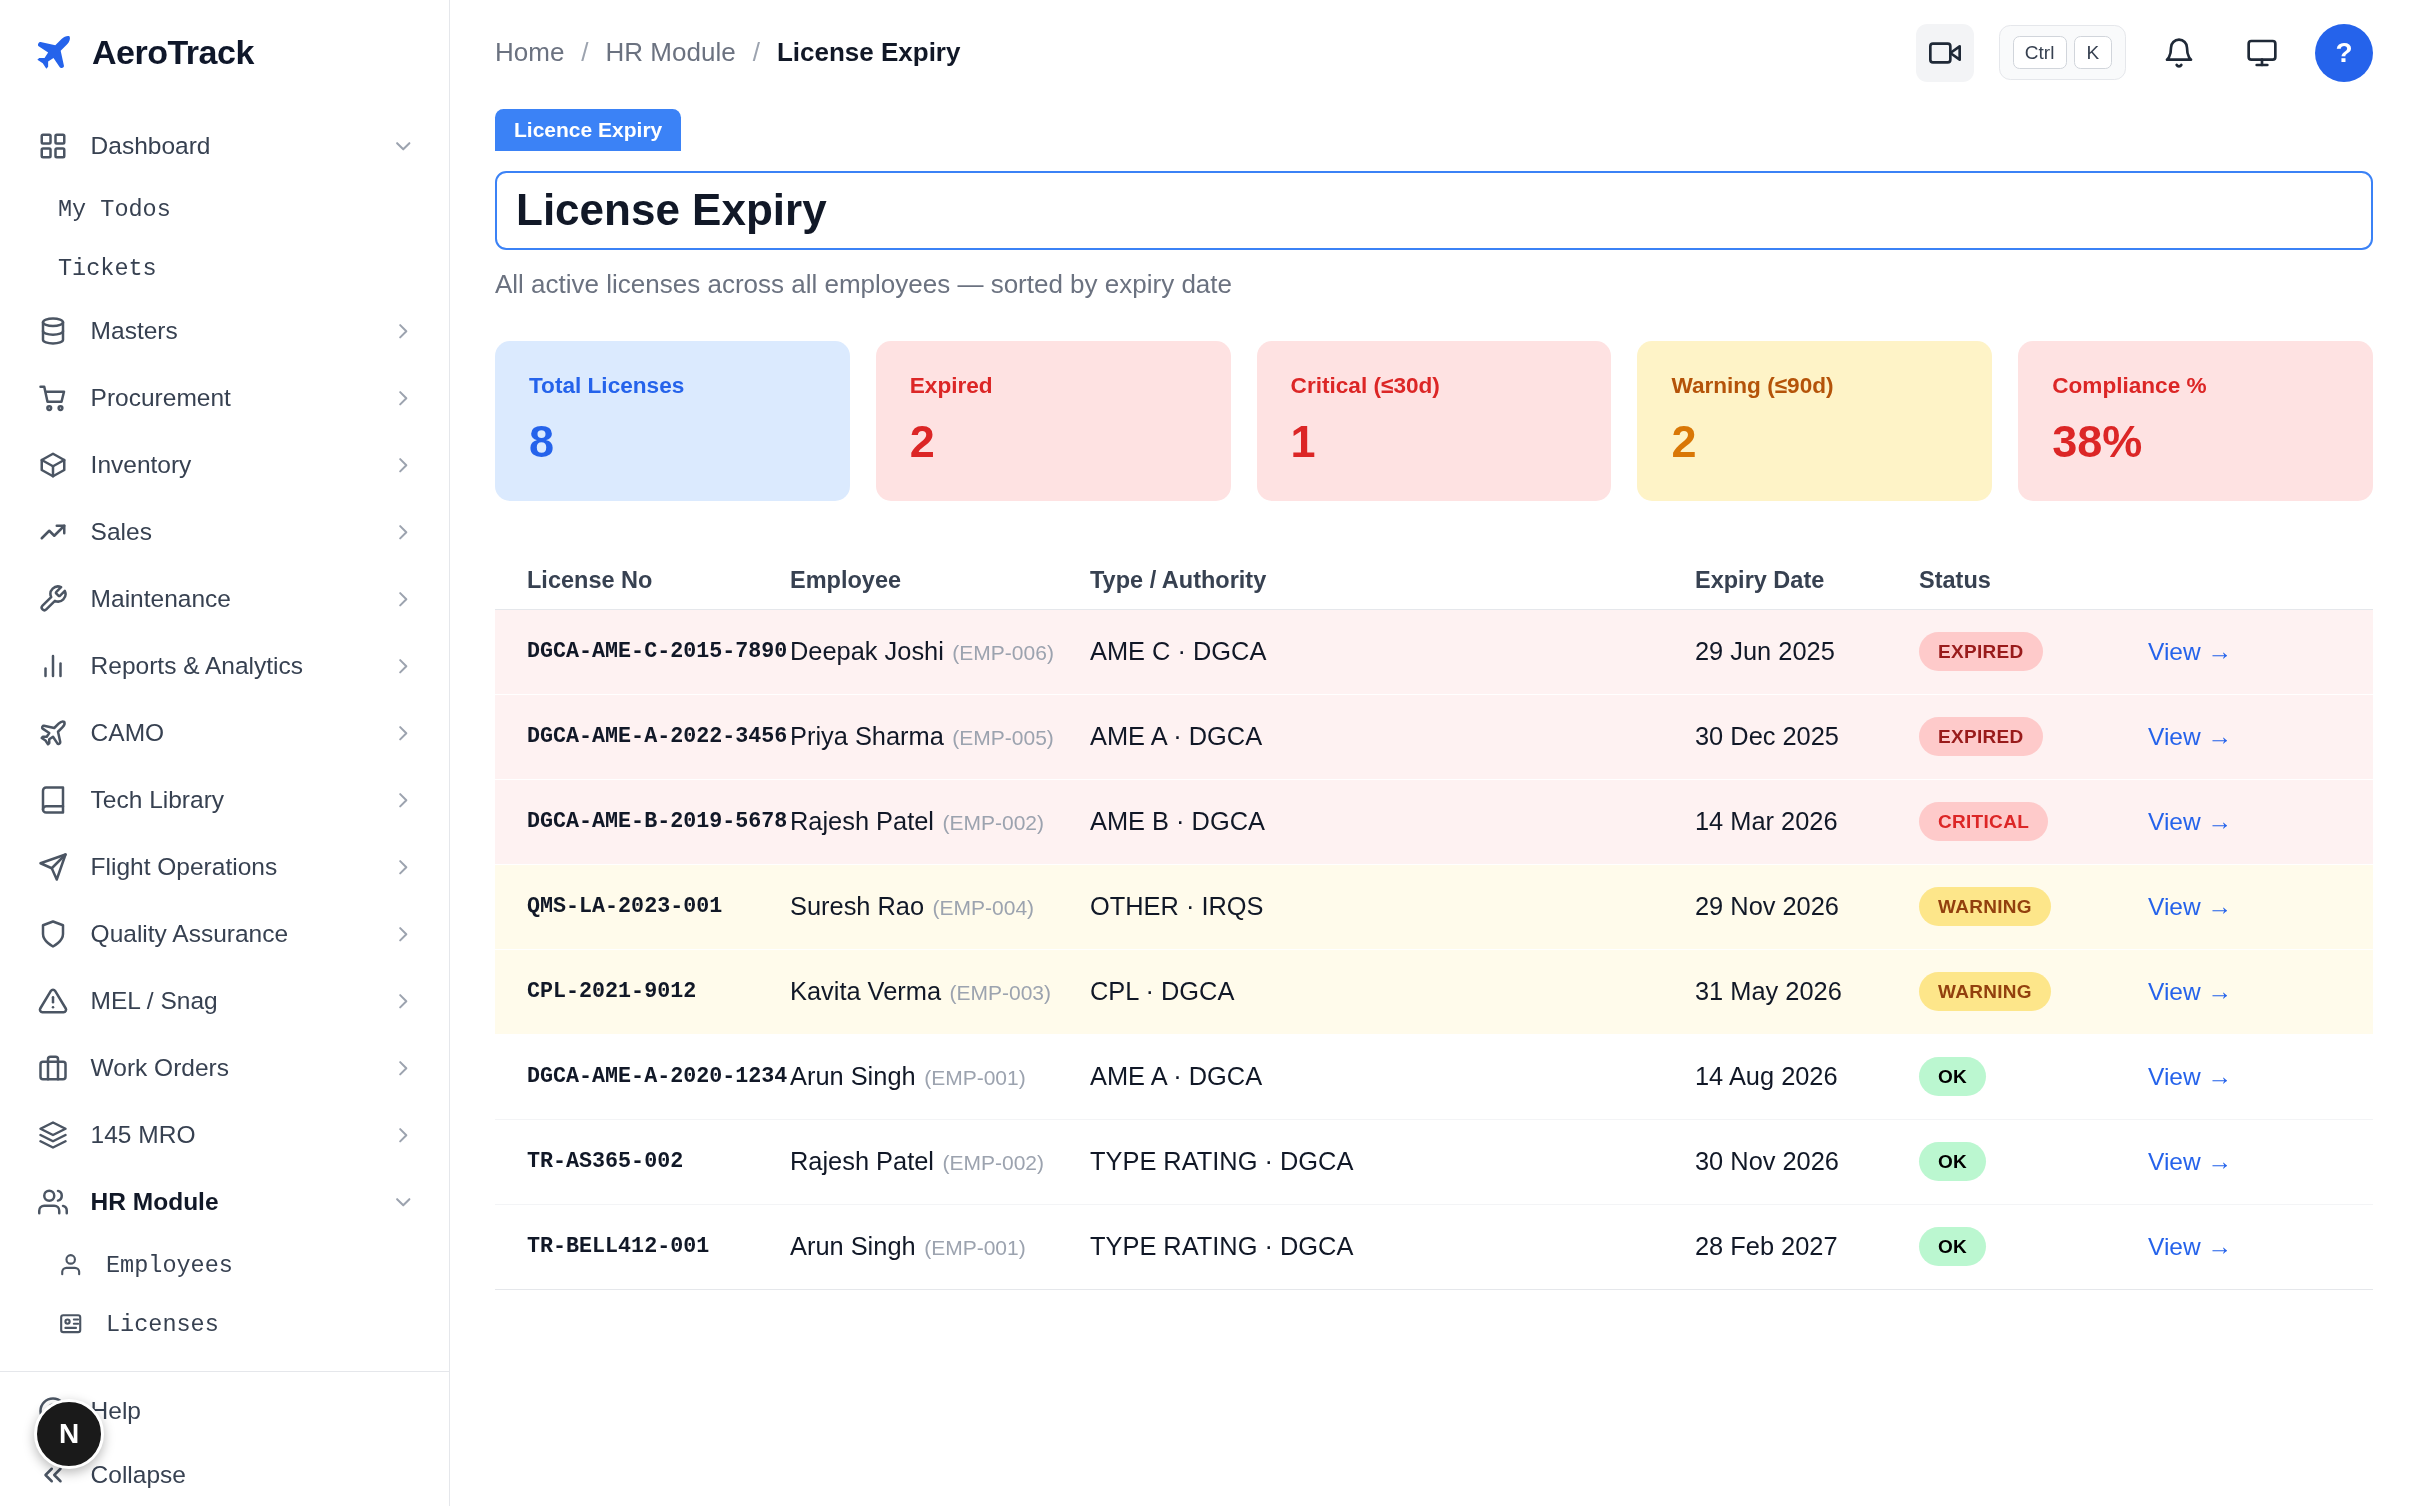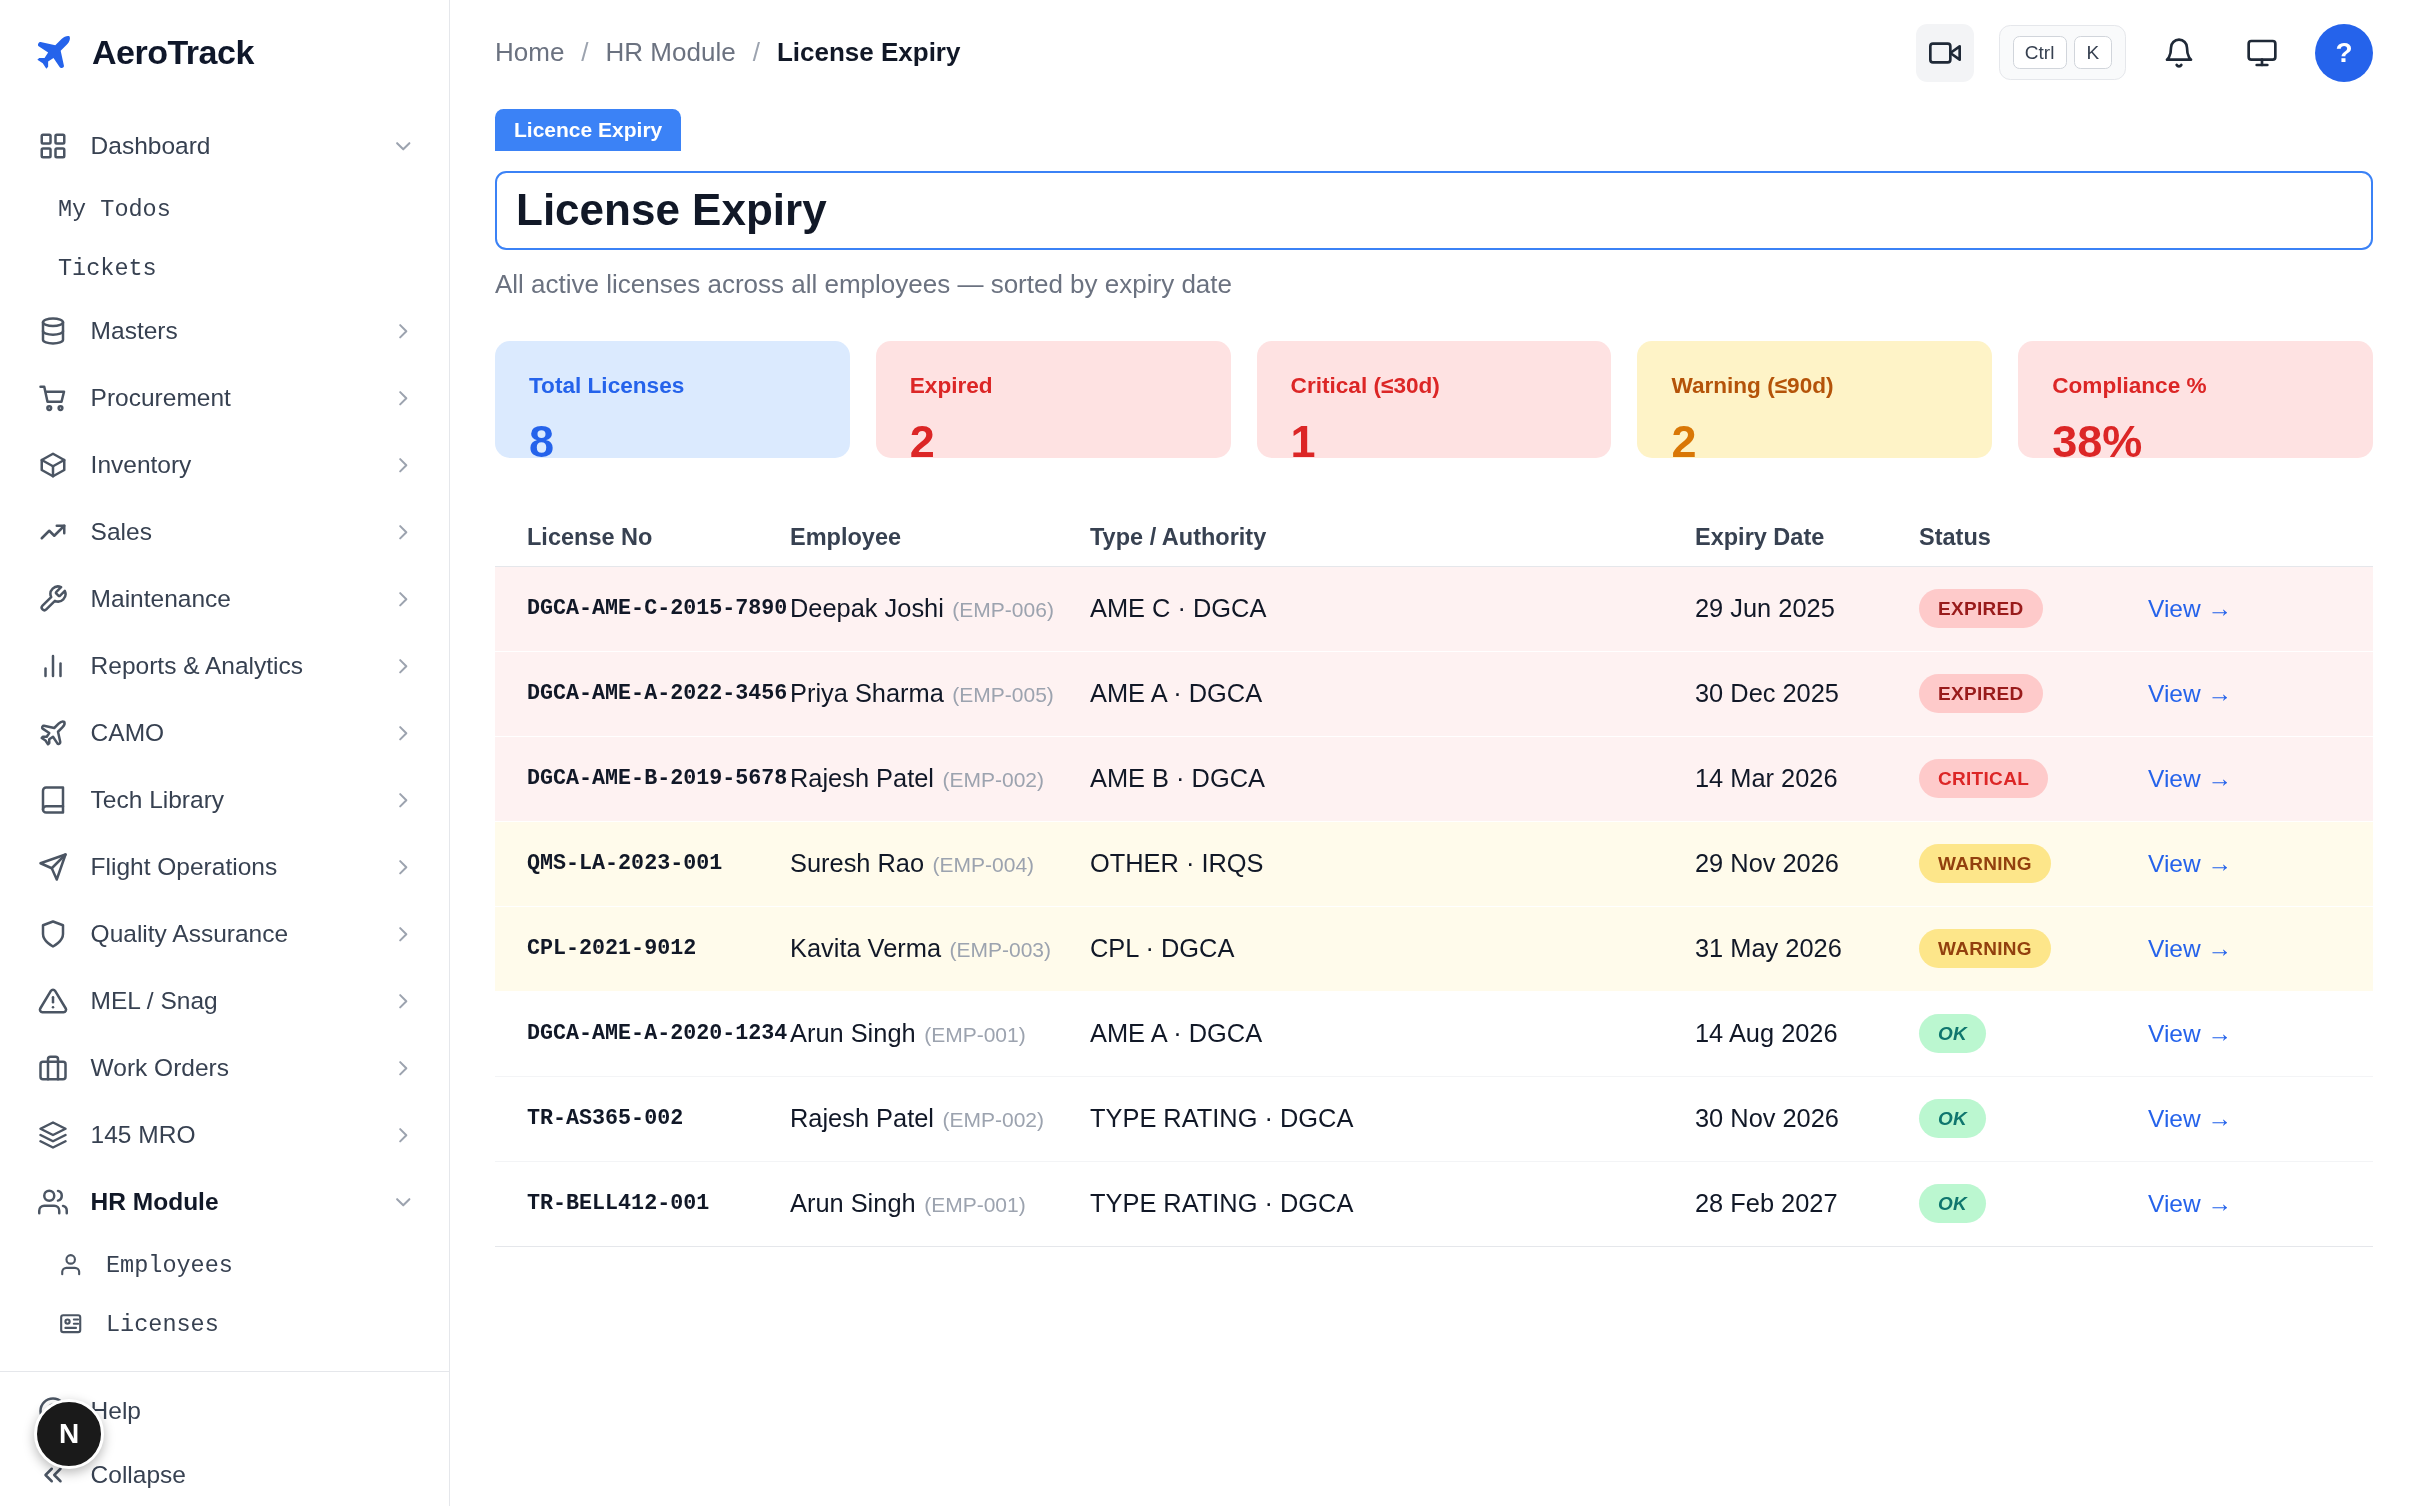--- a/index.html
+++ b/index.html
@@ -48,7 +48,7 @@
   .subtitle { margin-top:19px; font-size:26px; color:#6b7280; }
 
   .stats { display:grid; grid-template-columns:repeat(5,1fr); gap:26px; margin-top:41px; }
-  .card { border-radius:15px; padding:32px 34px; height:117px; }
+  .card { border-radius:15px; padding:32px 34px; height:160px; }
   .card .label { font-size:22.6px; font-weight:600; }
   .card .value { font-size:45px; font-weight:700; margin-top:17px; }
   .card.theme-blue { background:#dbeafe; } .card.theme-blue .label, .card.theme-blue .value { color:#2563eb; }

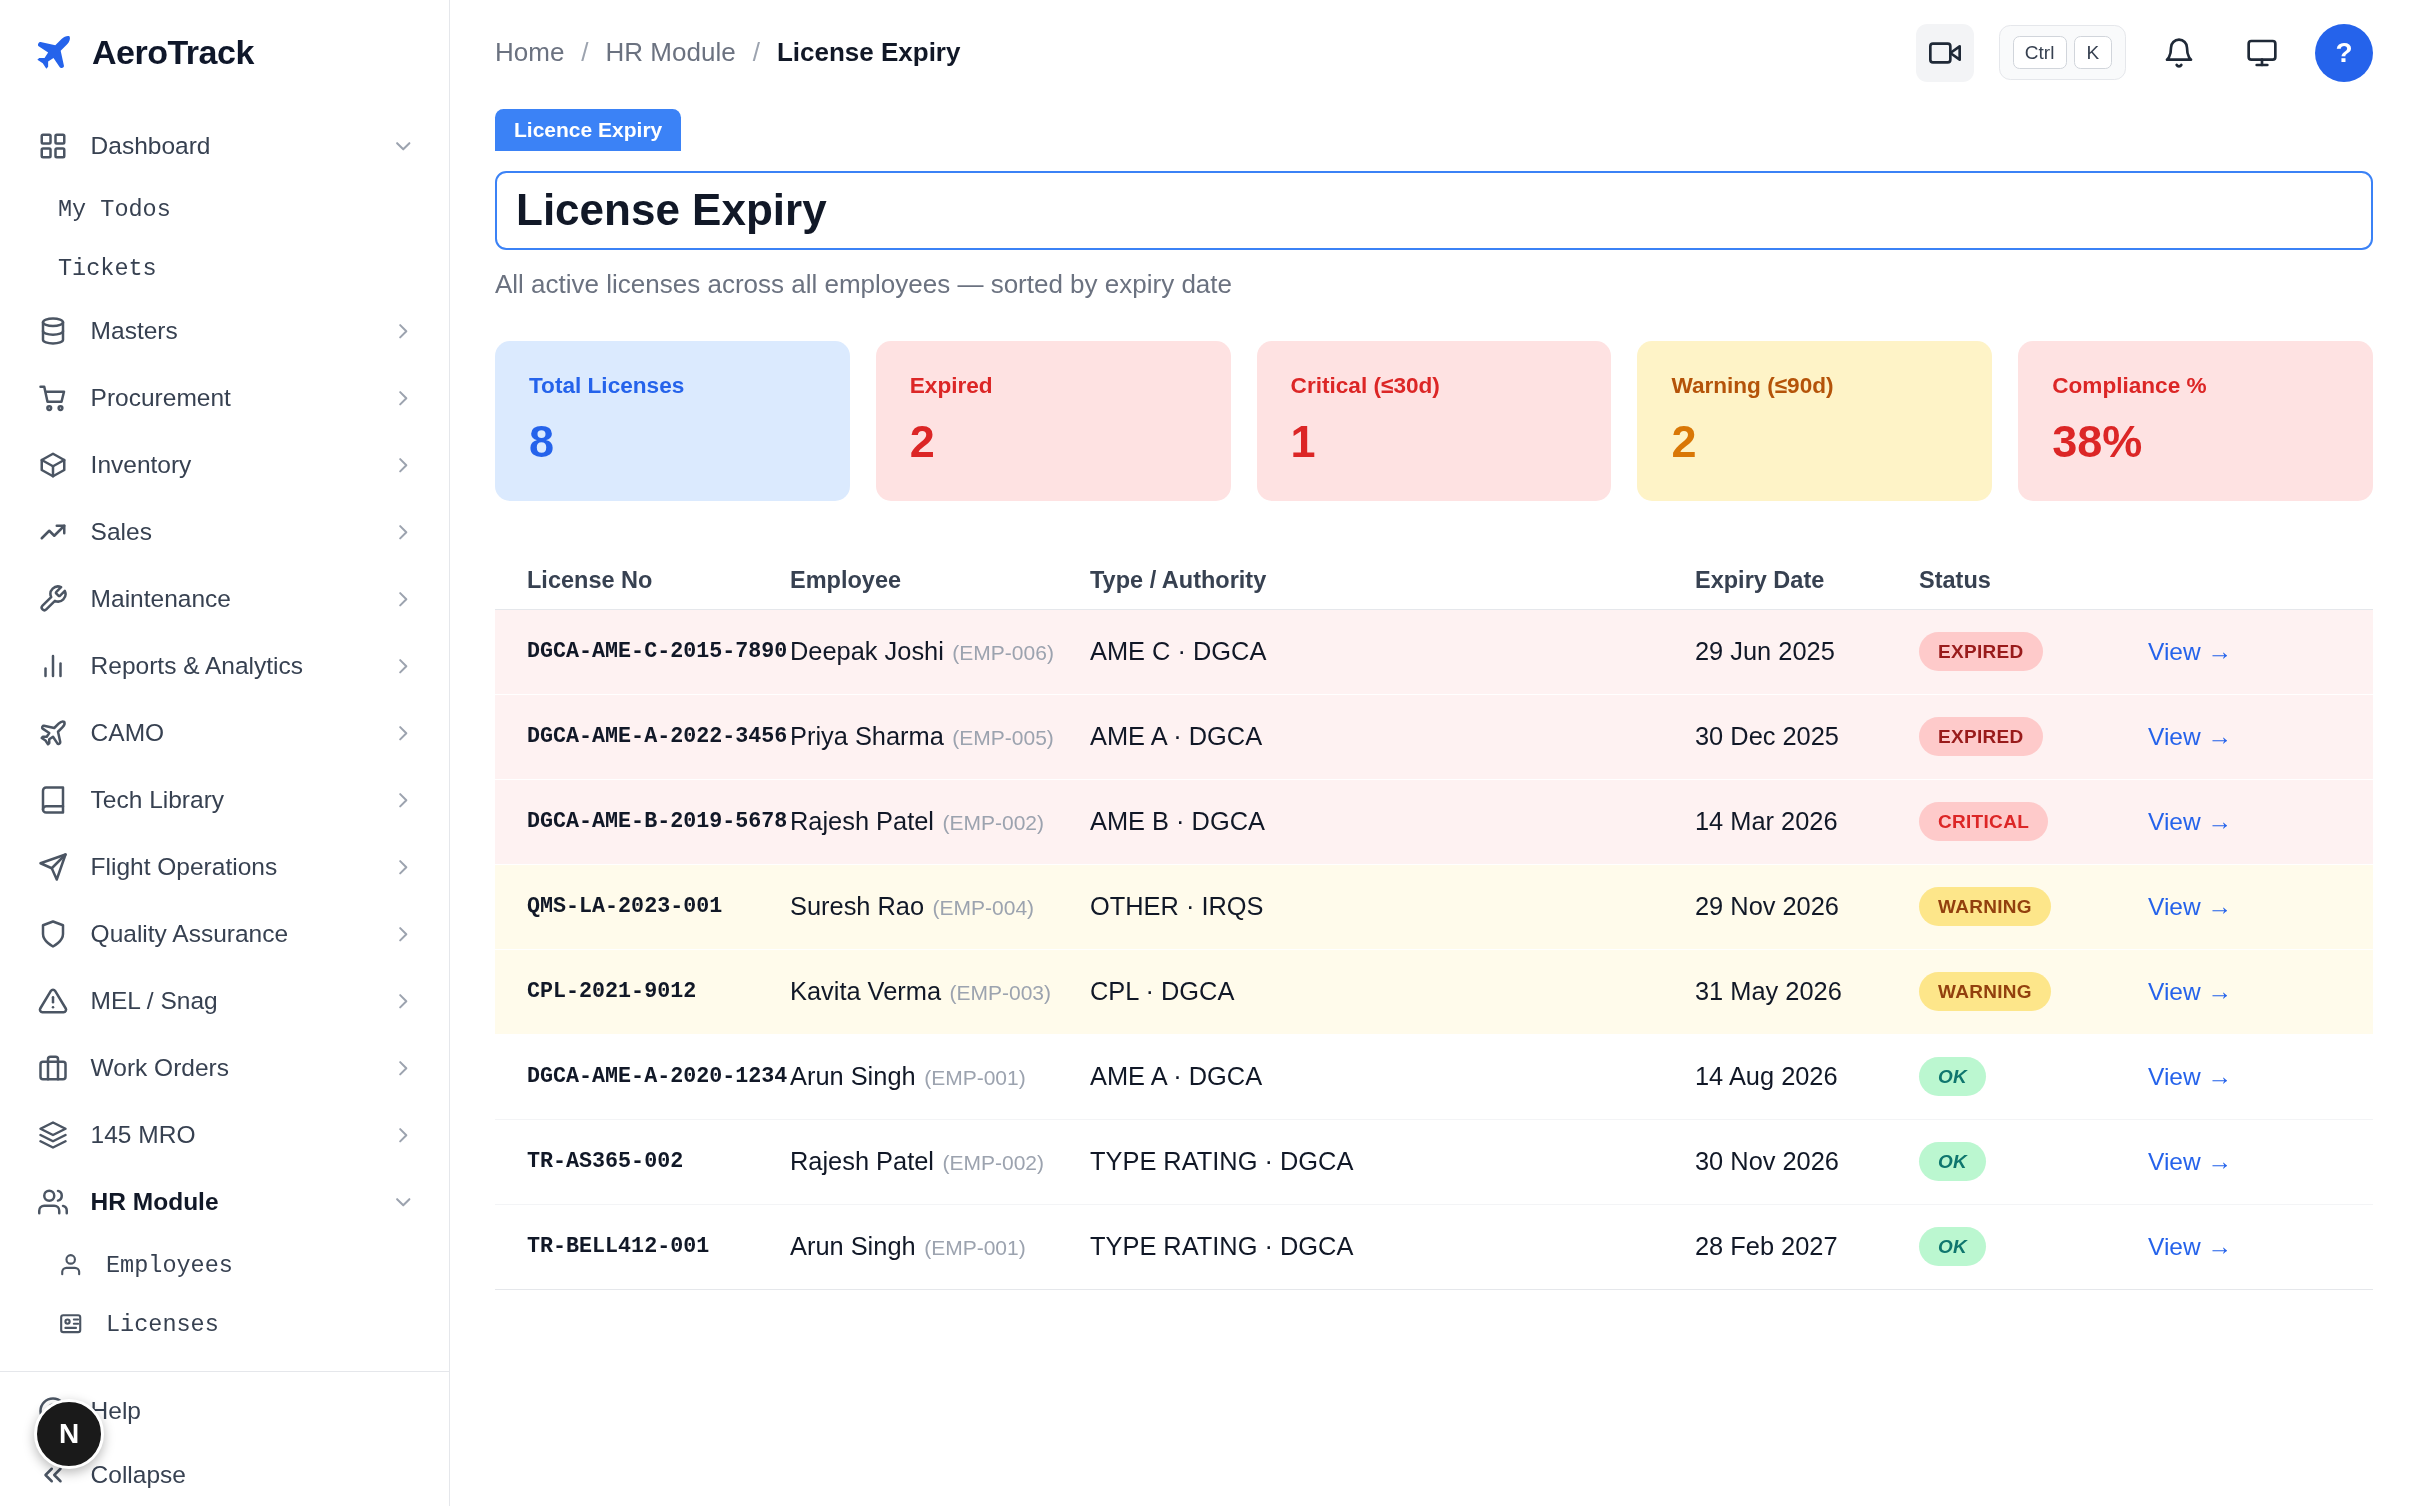--- a/index.html
+++ b/index.html
@@ -68,7 +68,7 @@
   .status.expired { background:#fecaca; color:#991b1b; }
   .status.critical { background:#fecaca; color:#dc2626; }
   .status.warning { background:#fde68a; color:#92400e; }
-  .status.ok { background:#bbf7d0; color:#0f766e;font-style:italic; }
+  .status.ok { background:#bbf7d0; color:#000000; }
   .view-link { color:#2563eb; font-size:24.5px; text-decoration:none; cursor:pointer; }
 </style>
 </head>

